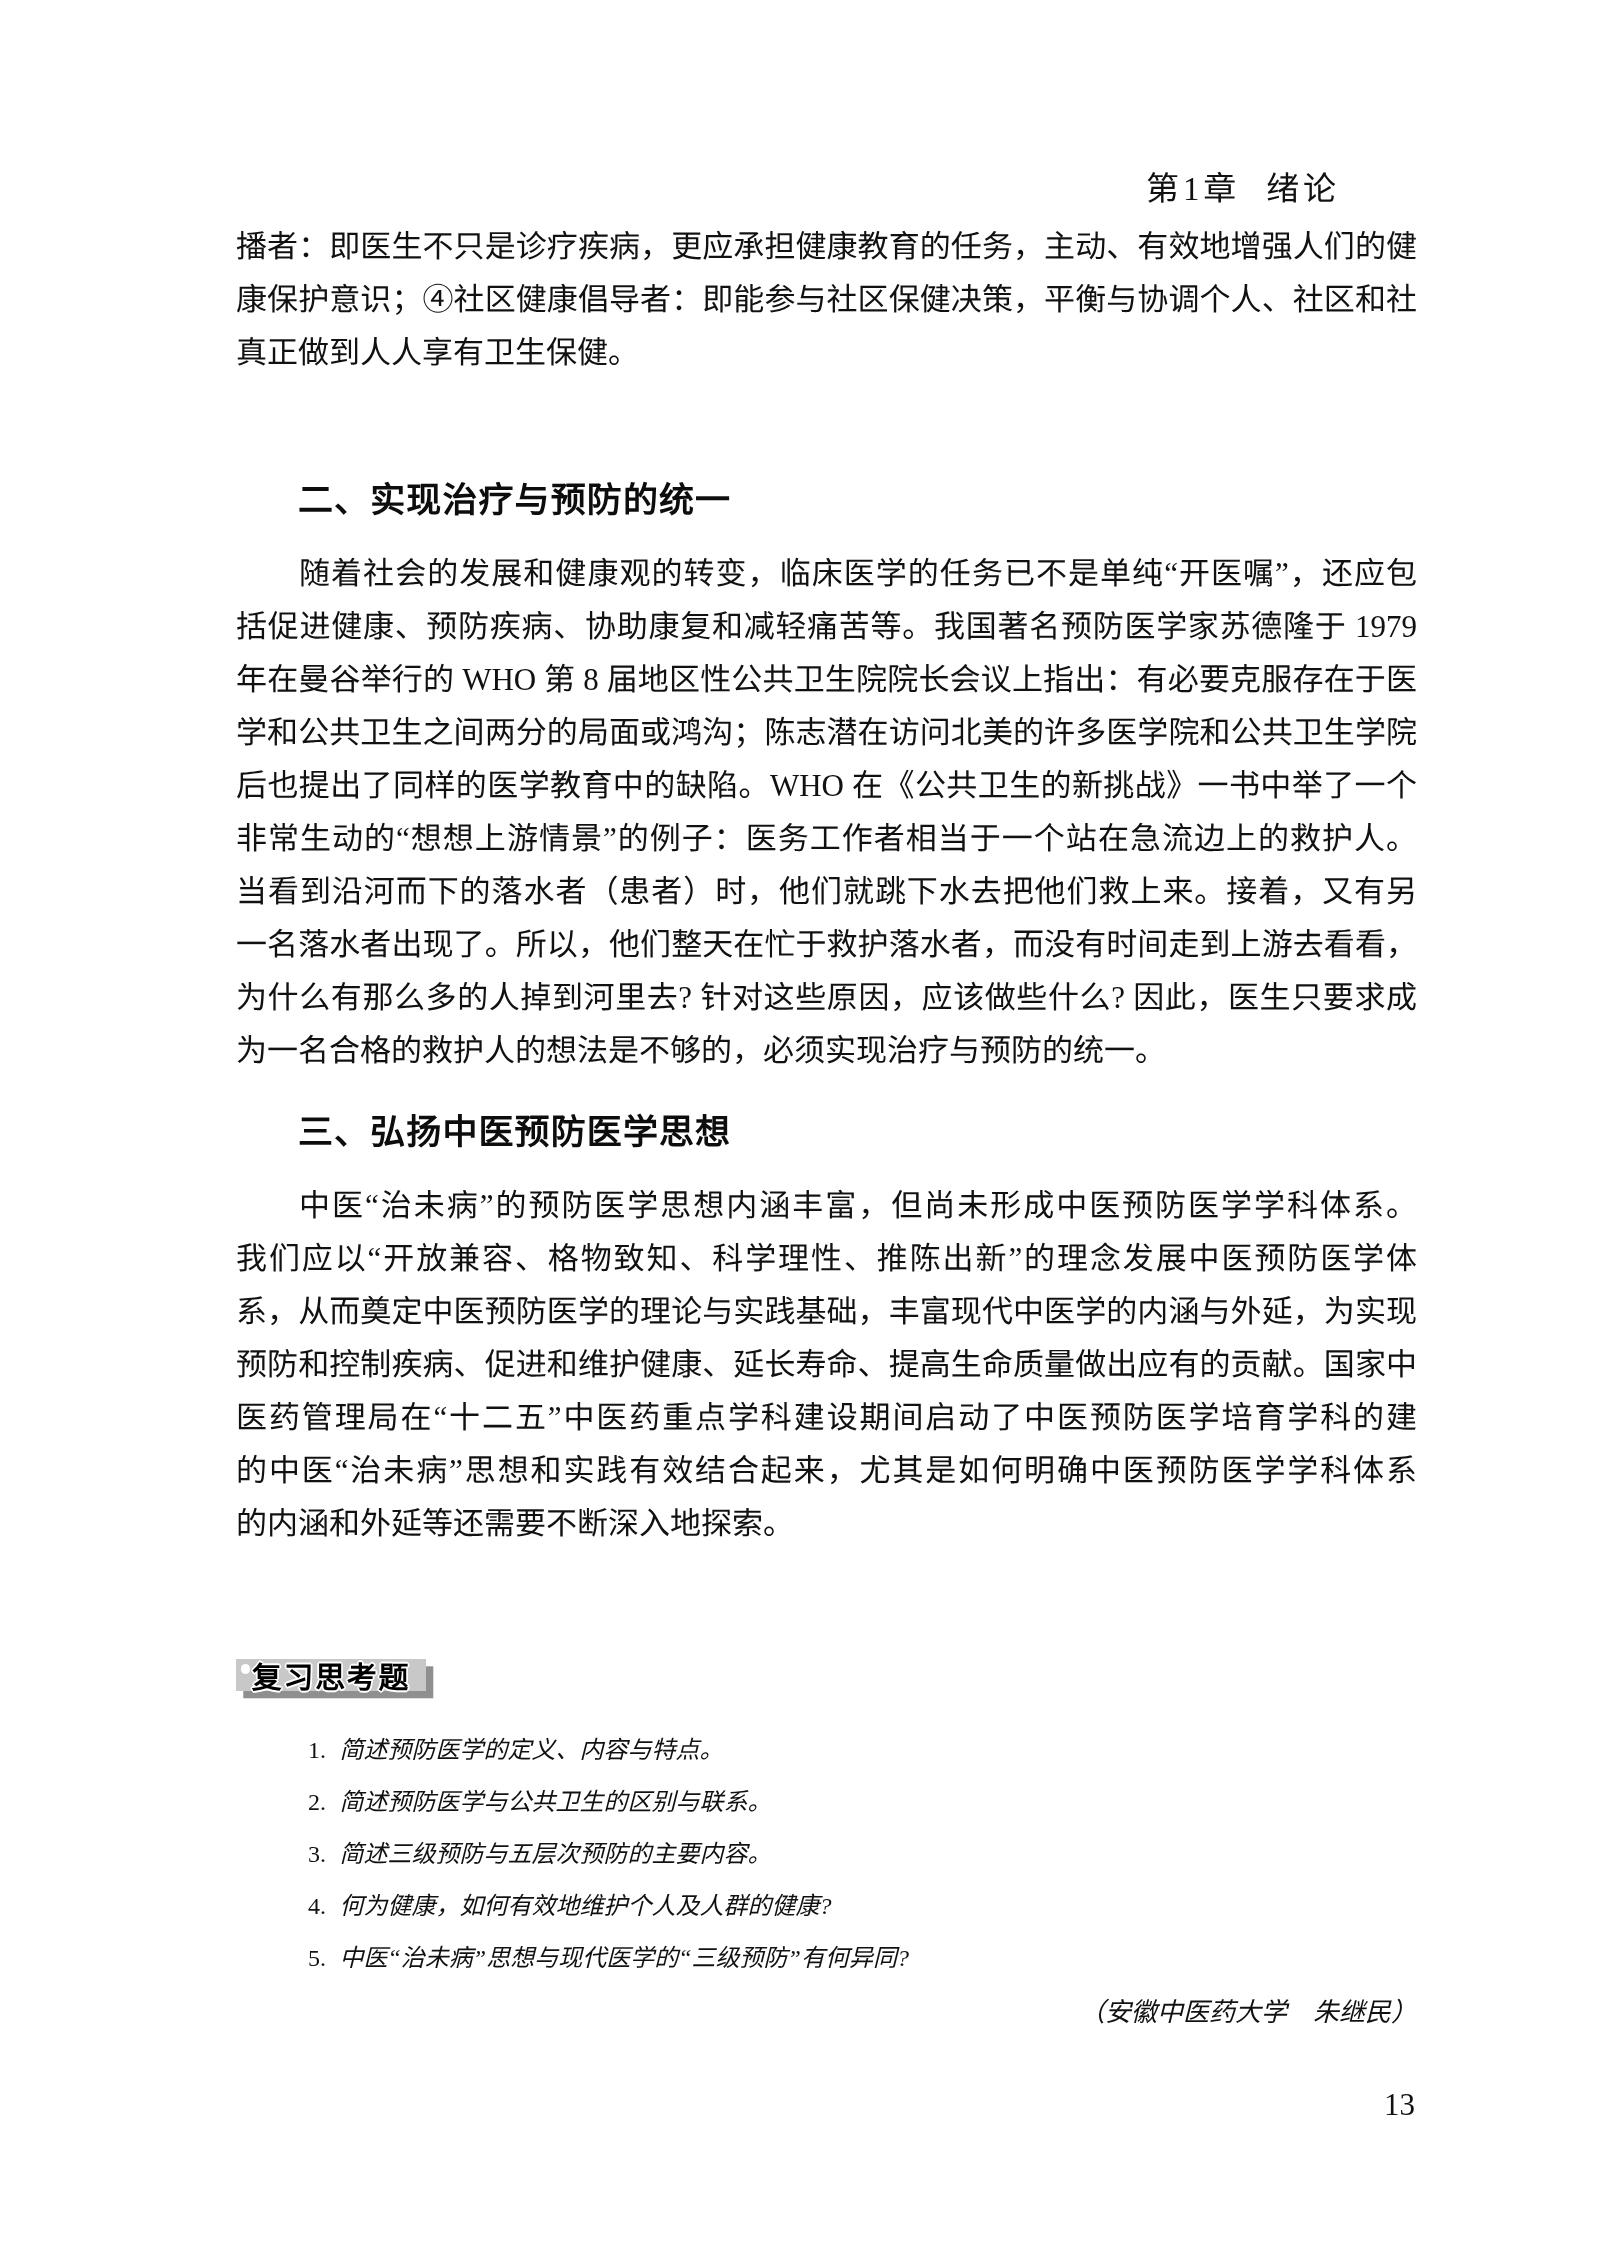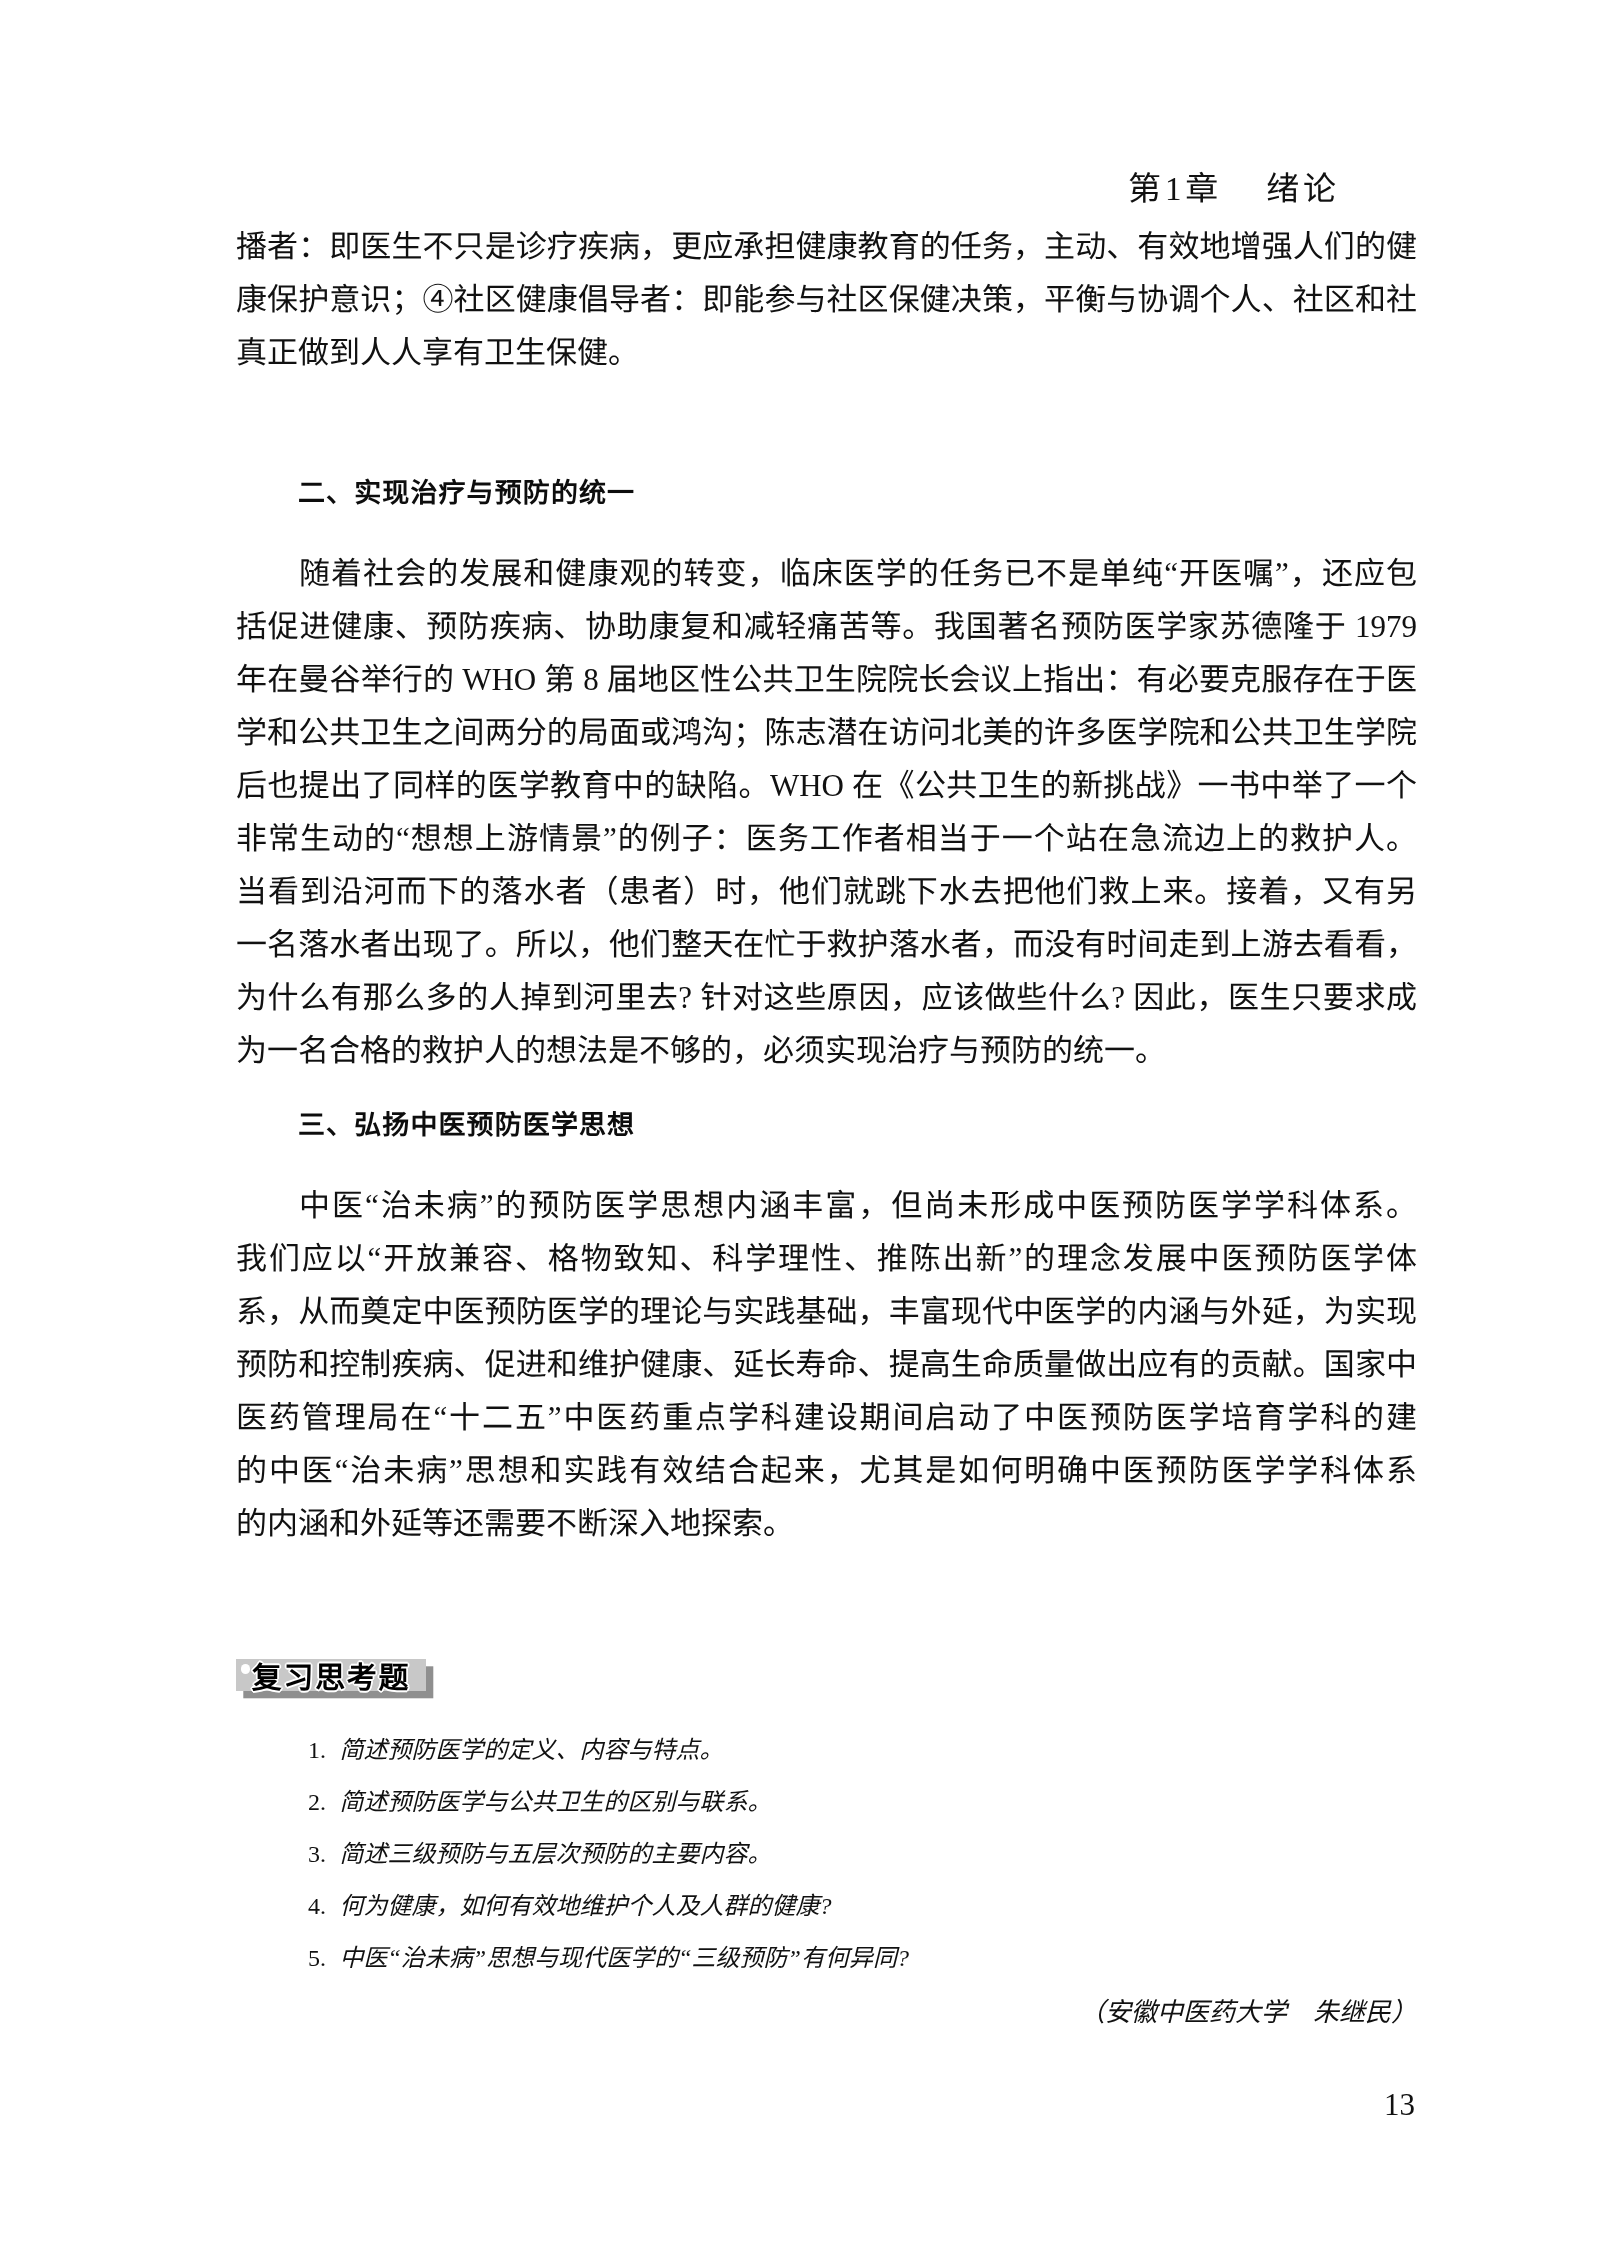--- a/index.html
+++ b/index.html
@@ -26,7 +26,7 @@
     white-space: nowrap;
     color: #111111;
   }
-  .running-header .chapter { margin-right: 44px; }
+  .running-header .chapter { margin-right: 26px; }
 
   
   .textblock {

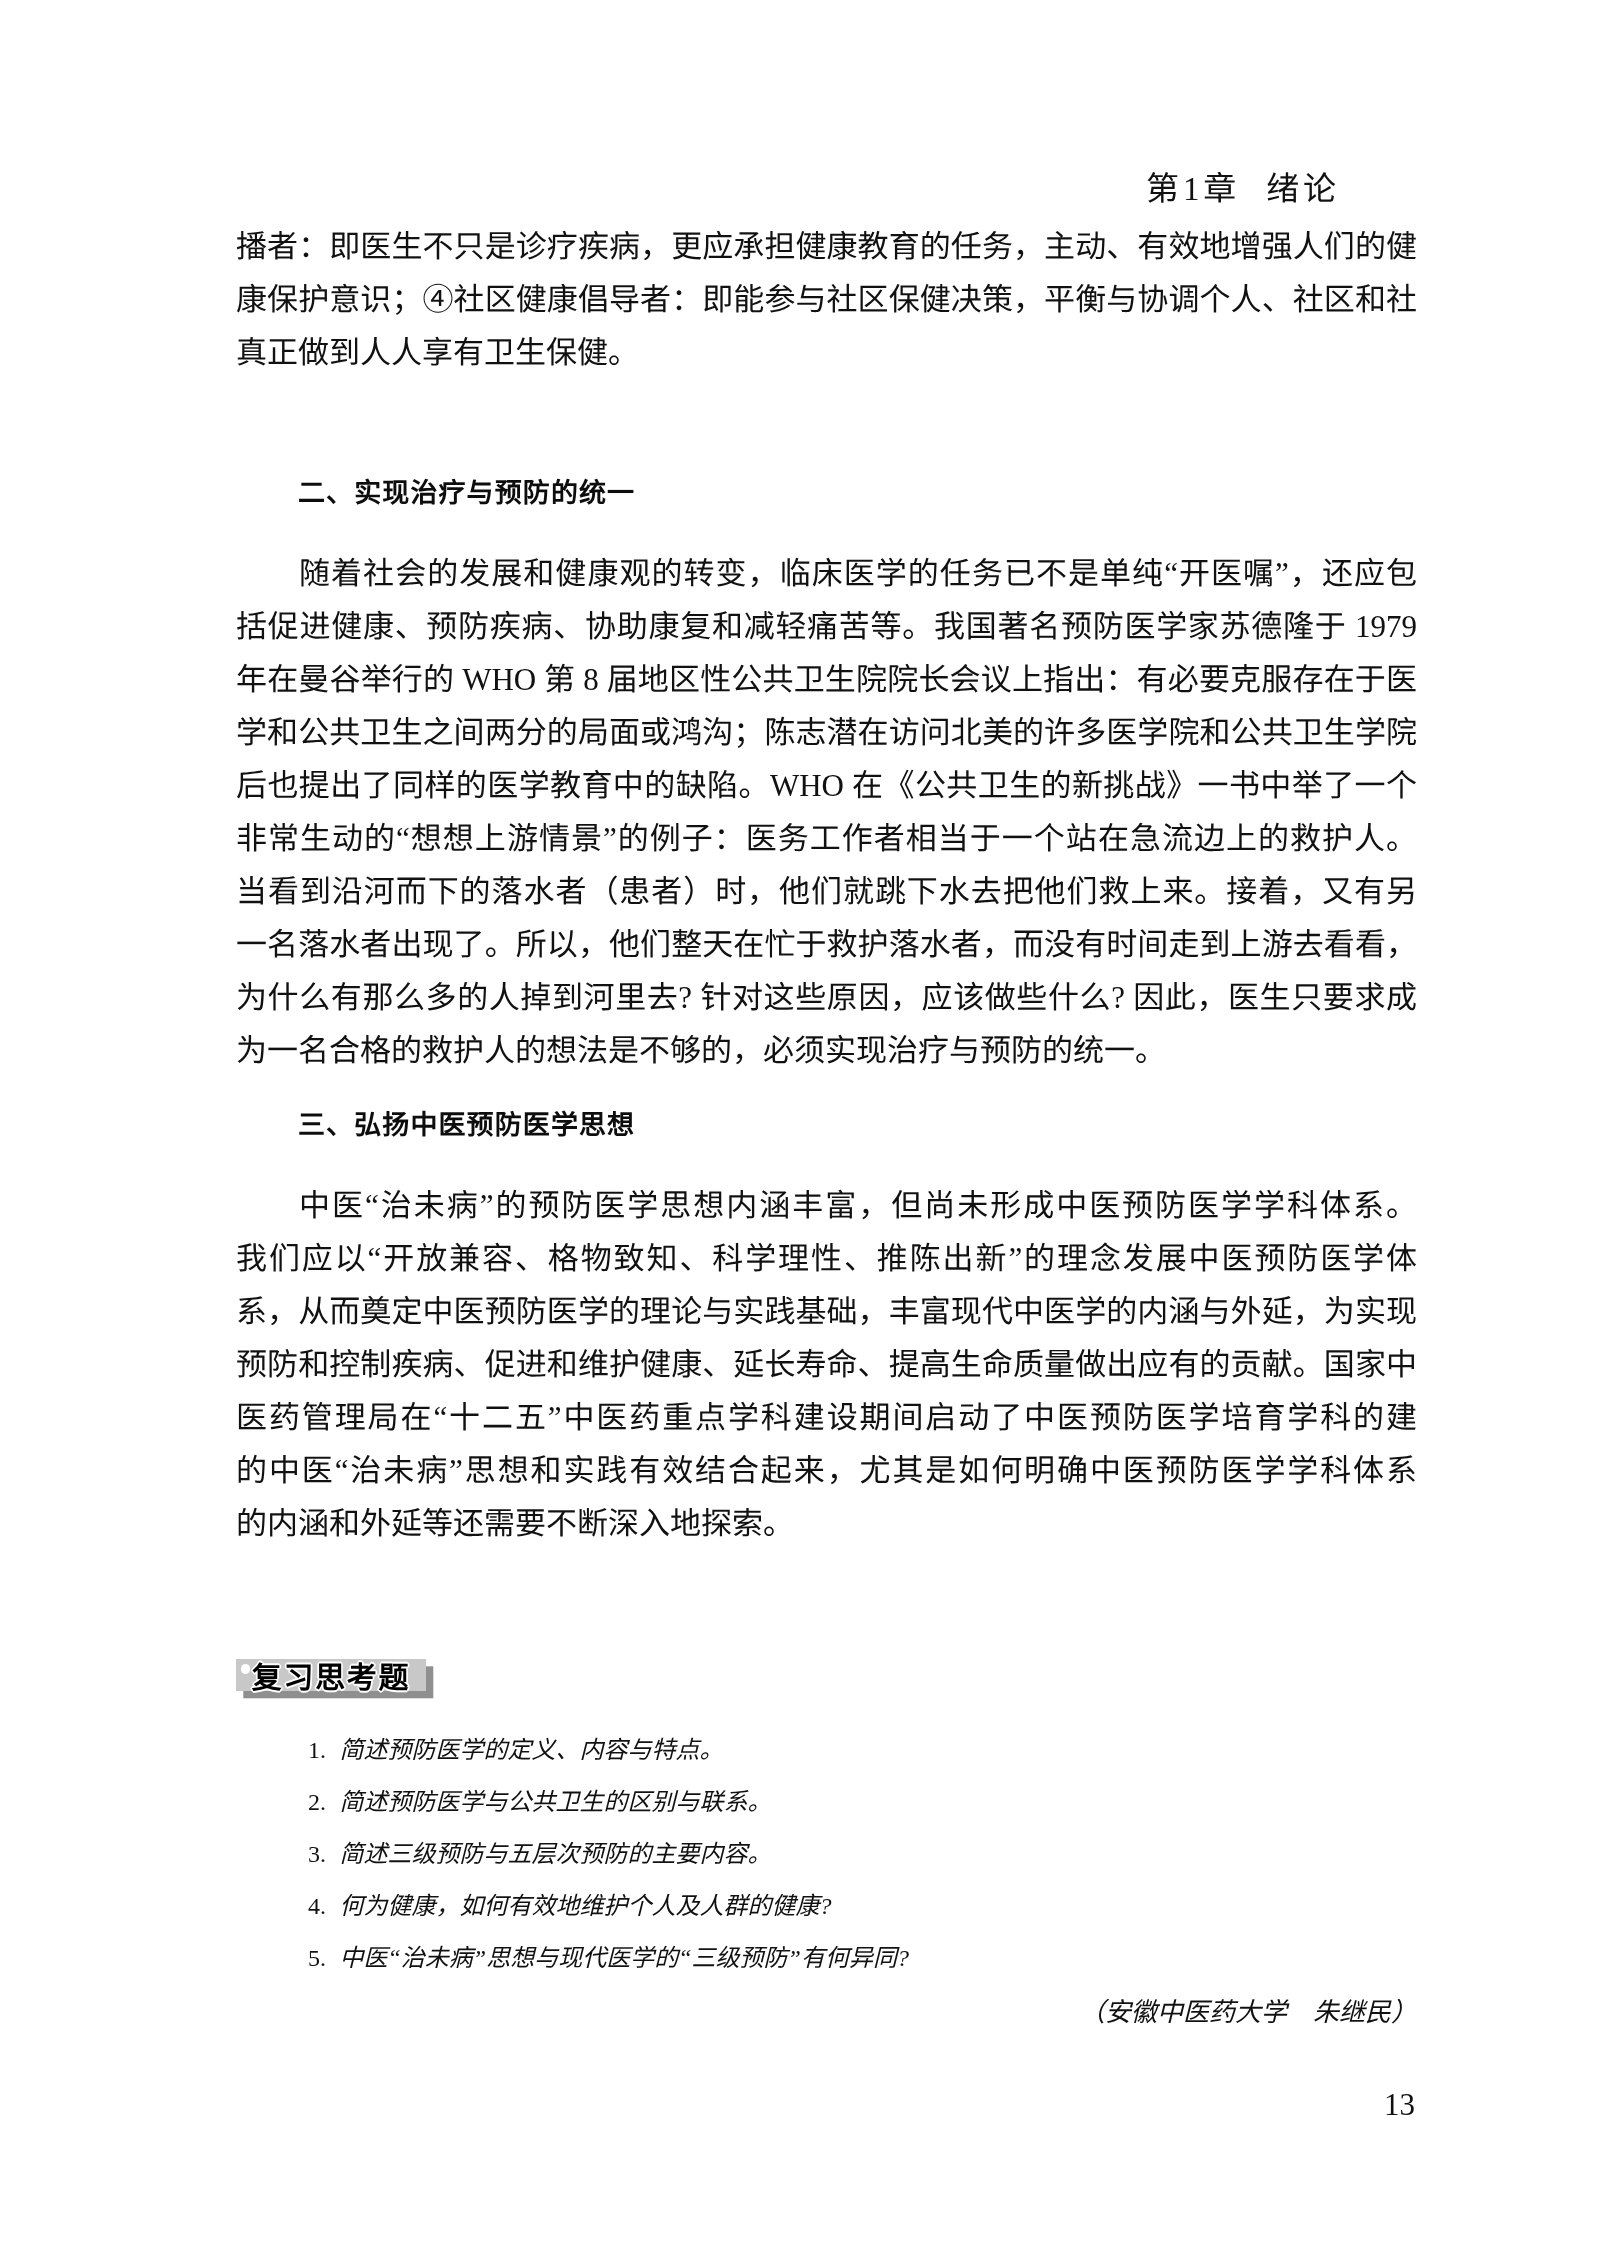--- a/index.html
+++ b/index.html
@@ -57,7 +57,7 @@
     left: 298px;
     font-family: "Liberation Sans", "DejaVu Sans", sans-serif;
     font-weight: 700;
-    font-size: 27px;
+    font-size: 35px;
     letter-spacing: 1.1px;
     color: #0d0d0d;
     white-space: nowrap;

